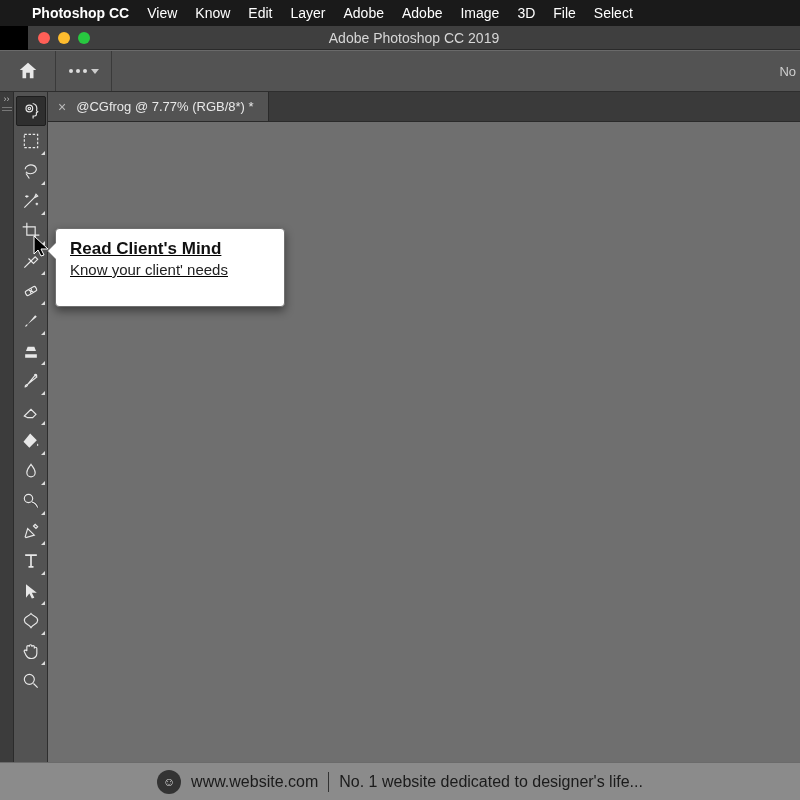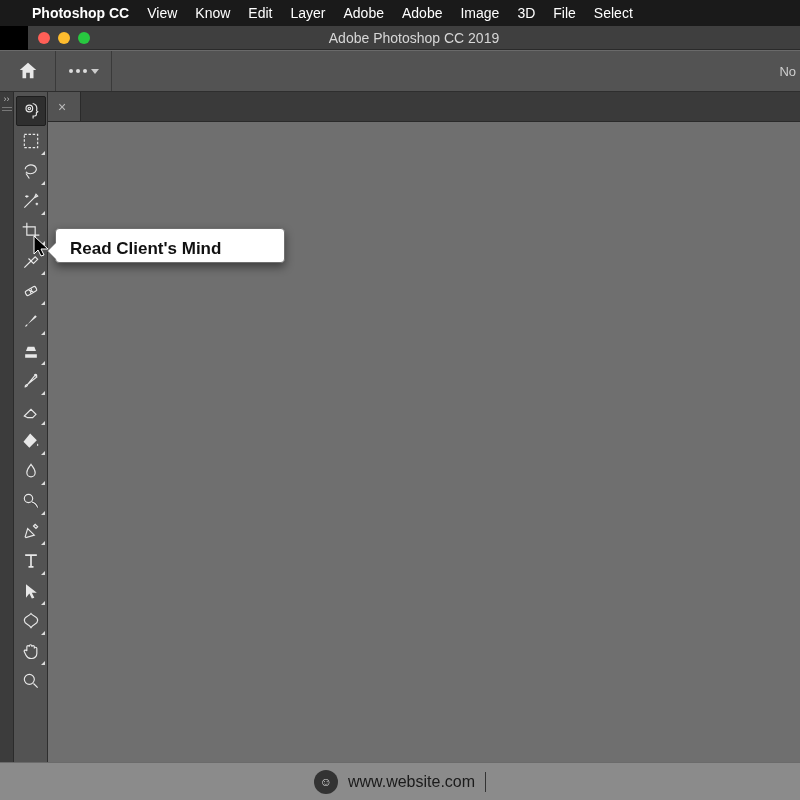--- a/index.html
+++ b/index.html
@@ -324,6 +324,7 @@
     <div class="tabbar">
       <div class="doc-tab">
         <span class="close">×</span>
+        <span>@CGfrog @ 7.77% (RGB/8*) *</span>
       </div>
     </div>
     <div class="canvas"></div>

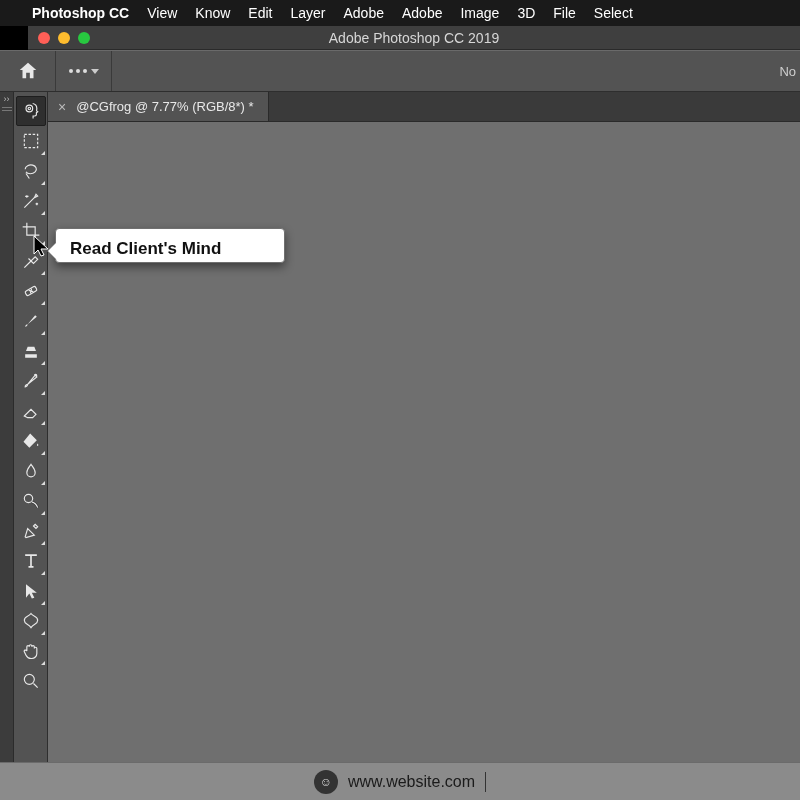--- a/index.html
+++ b/index.html
@@ -116,7 +116,7 @@
     position:absolute; left:55px; top:136px;
     background:#fff; border:1px solid #707070; border-radius:4px;
     box-shadow:0 4px 10px rgba(0,0,0,.45);
-    padding:10px 18px 1px 14px; min-width:230px;
+    padding:10px 18px 28px 14px; min-width:230px;text-decoration:underline;
   }
   .tooltip .tt-title{ font-weight:700; font-size:17px; color:#111; margin-bottom:2px;}
   .tooltip .tt-desc{ font-size:15px; color:#222;}

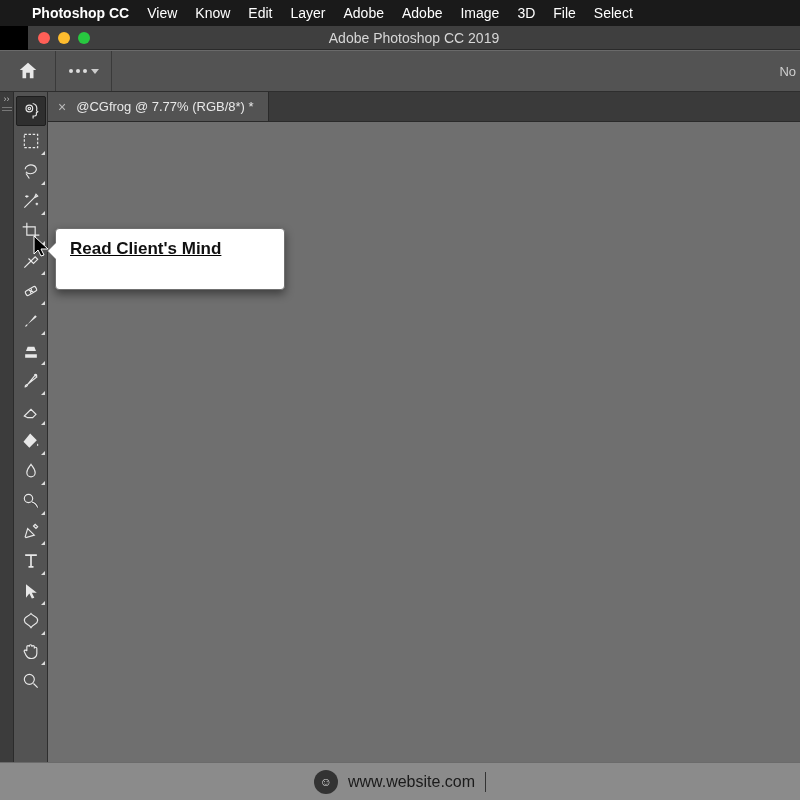--- a/index.html
+++ b/index.html
@@ -332,6 +332,7 @@
 
   <div class="tooltip">
     <div class="tt-title">Read Client's Mind</div>
+    <div class="tt-desc">Know your client' needs</div>
   </div>
 
   <div class="cursor-overlay">

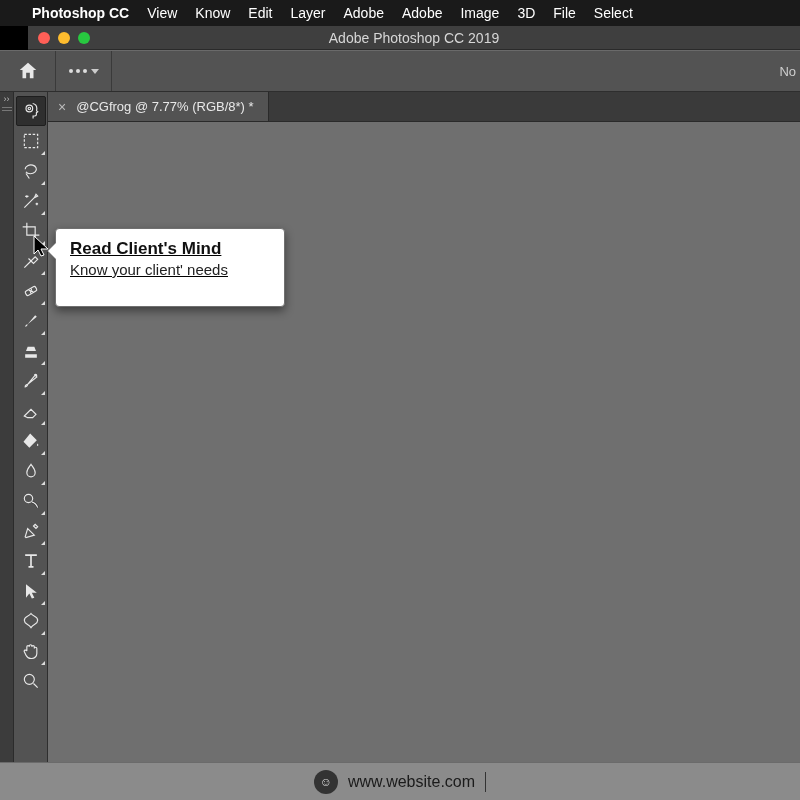--- a/index.html
+++ b/index.html
@@ -346,6 +346,7 @@
   <div class="badge">☺</div>
   <span>www.website.com</span>
   <div class="sep"></div>
+  <span>No. 1 website dedicated to designer's life...</span>
 </div>
 
 </body></html>

